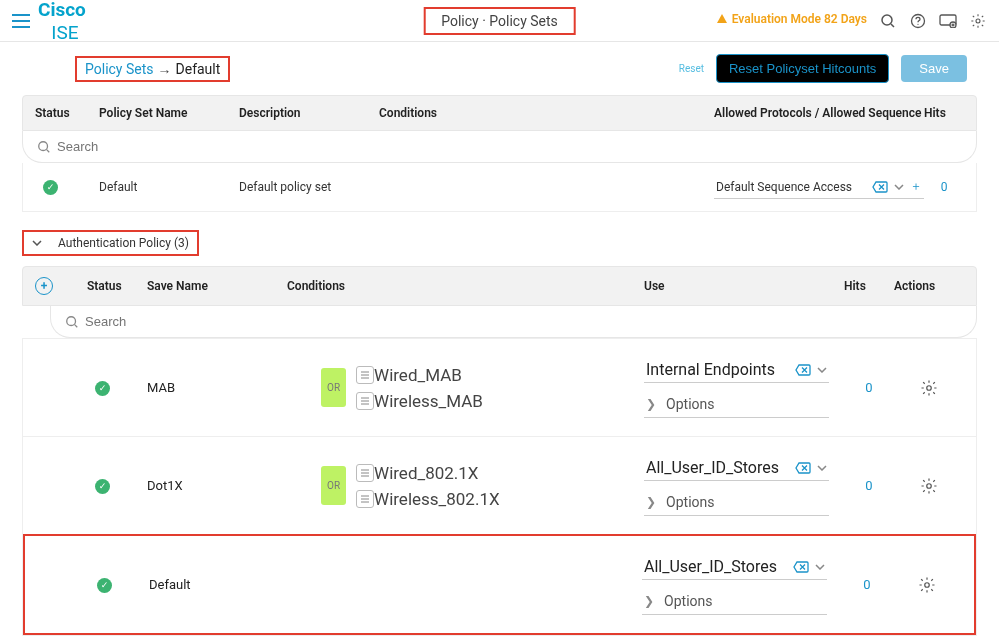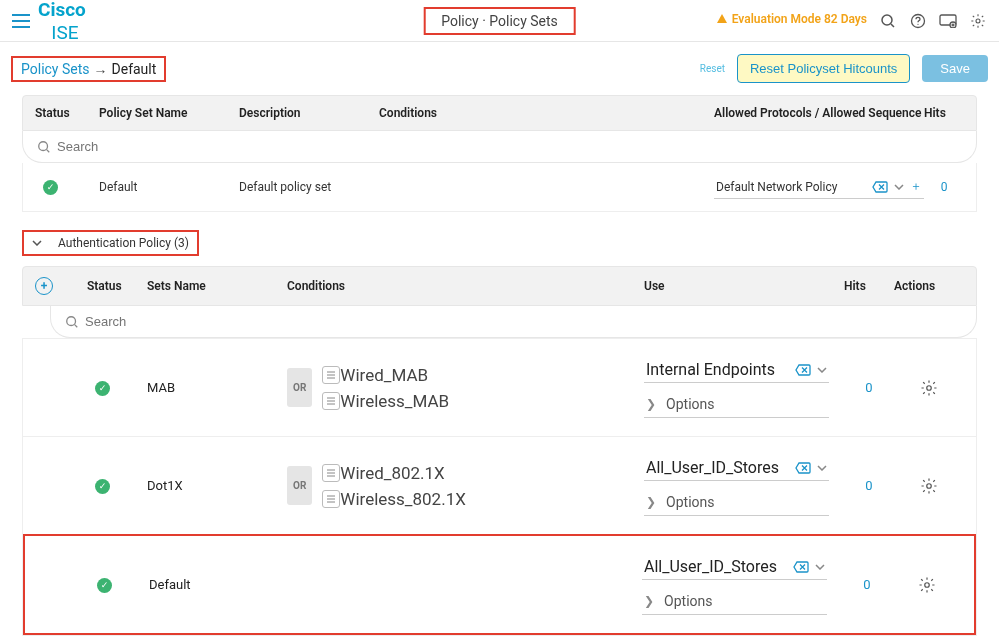--- a/index.html
+++ b/index.html
@@ -13,7 +13,7 @@
   .eval { color:#f2a318; font-weight:600; font-size:12px; display:flex; align-items:center; gap:4px;}
   .icon-btn { width:18px; height:18px; color:#555; display:flex; align-items:center; justify-content:center; cursor:pointer;}
 
-  .subbar { padding:12px 11px; display:flex; align-items:center; }
+  .subbar { padding:12px 32px; display:flex; align-items:center;margin-left:43px; }
   .crumb-box { border:2px solid #e23c2e; padding:3px 8px; display:flex; align-items:center; gap:4px; font-size:14px;}
   .crumb-link { color:#1a93c9; cursor:pointer;}
   .crumb-arrow { color:#444;}

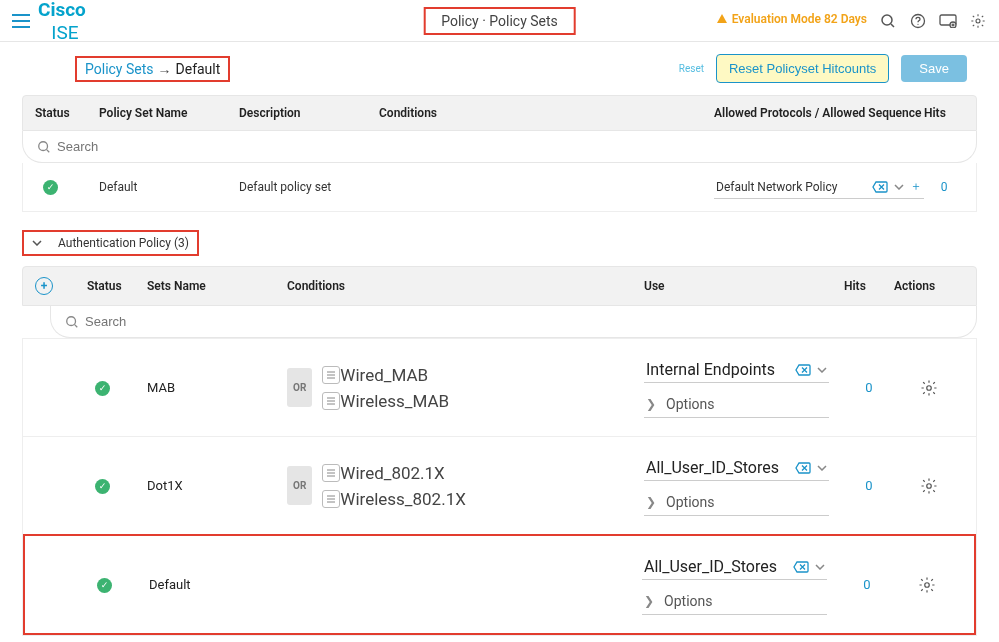--- a/index.html
+++ b/index.html
@@ -20,7 +20,7 @@
   .crumb-current { color:#222;}
   .sub-actions { margin-left:auto; display:flex; align-items:center; gap:12px;}
   .link-reset { color:#55bde1; font-size:10px; cursor:pointer;}
-  .btn-outline { border:1px solid #1a93c9; color:#1a93c9; background:#fef9c3; border-radius:4px; padding:6px 12px; font-size:13px; cursor:pointer;}
+  .btn-outline { border:1px solid #1a93c9; color:#1a93c9; background:#000000; border-radius:4px; padding:6px 12px; font-size:13px; cursor:pointer;}
   .btn-primary { background:#7bc0e1; color:#fff; border:none; border-radius:4px; padding:6px 18px; font-size:13px; cursor:pointer;}
 
   .section { margin:0 22px 8px;}

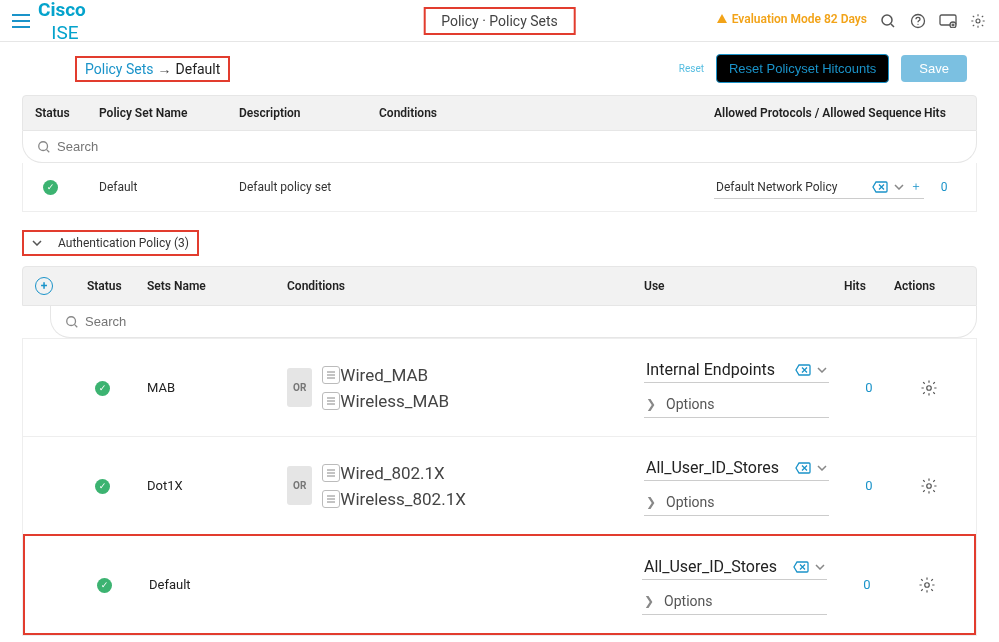--- a/index.html
+++ b/index.html
@@ -146,7 +146,7 @@
     <div>Default policy set</div>
     <div></div>
     <div class="allowed-cell">
-      <span style="flex:1">Default Network Policy</span>
+      <span style="flex:1">Default Sequence Access</span>
       <span class="chip-x">
         <svg width="16" height="12" viewBox="0 0 16 12" fill="none" stroke="#1a93c9" stroke-width="1.3">
             <path d="M4 1h10a1 1 0 011 1v8a1 1 0 01-1 1H4L1 6z"></path>

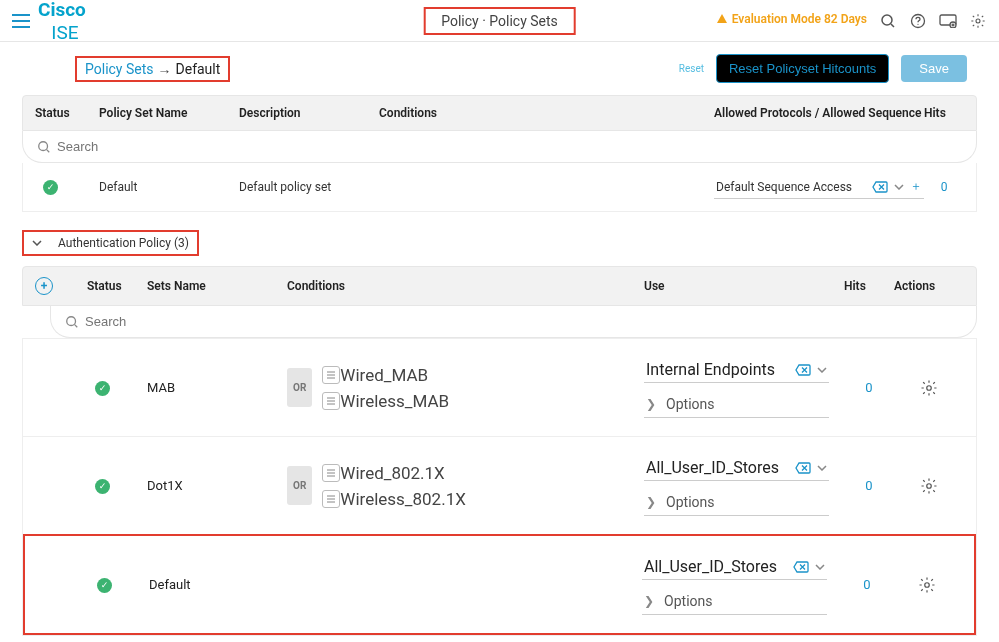--- a/index.html
+++ b/index.html
@@ -181,7 +181,7 @@
         <div class="plus-circle">+</div>
       </div>
     <div>Status</div>
-    <div>Sets Name</div>
+    <div>Save Name</div>
     <div>Conditions</div>
     <div>Use</div>
     <div>Hits</div>

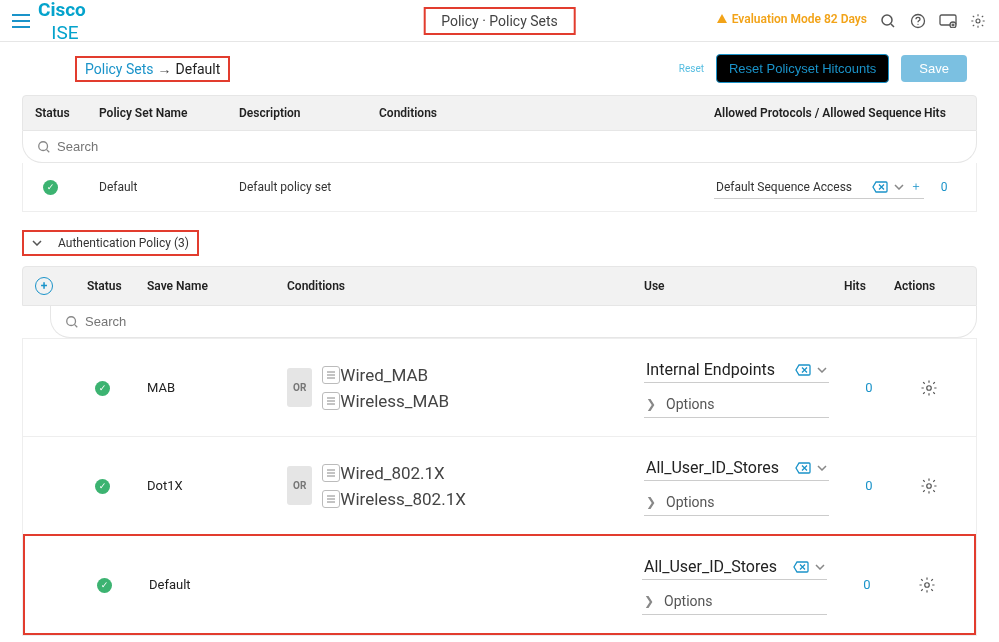--- a/index.html
+++ b/index.html
@@ -47,7 +47,7 @@
   .rule-row { display:grid; grid-template-columns:52px 60px 140px 1fr 200px 50px 70px; align-items:center; padding:0 12px; border-top:1px solid #eee;}
   .rule-body { padding:18px 0;}
   .cond-block { display:flex; align-items:center; gap:10px;}
-  .or-badge { background:#e5e5e5; color:#777; font-size:10px; font-weight:700; padding:14px 6px; border-radius:3px;}
+  .or-badge { background:#bef264; color:#777; font-size:10px; font-weight:400; padding:14px 6px; border-radius:3px;margin-left:34px;}
   .cond-list { display:flex; flex-direction:column; gap:6px;}
   .cond-item { display:flex; align-items:center; gap:0; font-size:17px; color:#444;}
   .cond-icon { width:18px; height:18px; border:1px solid #bbb; border-radius:3px; display:flex; align-items:center; justify-content:center; color:#888;}

